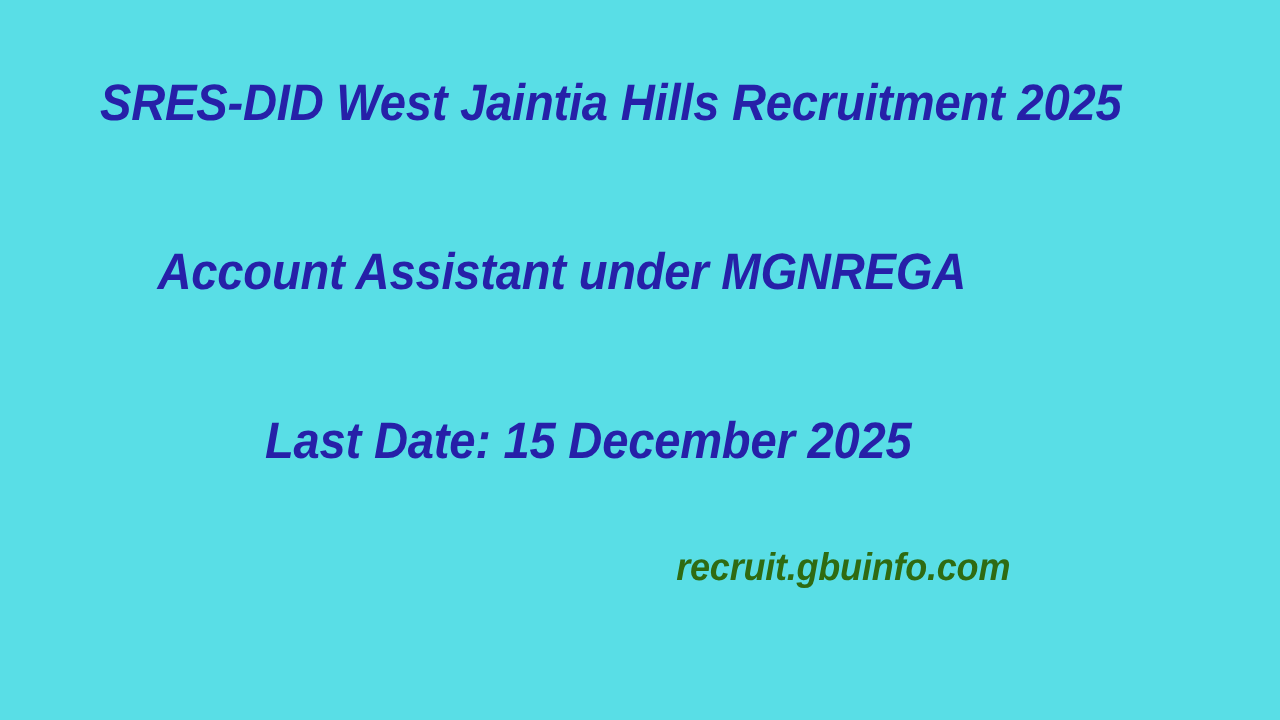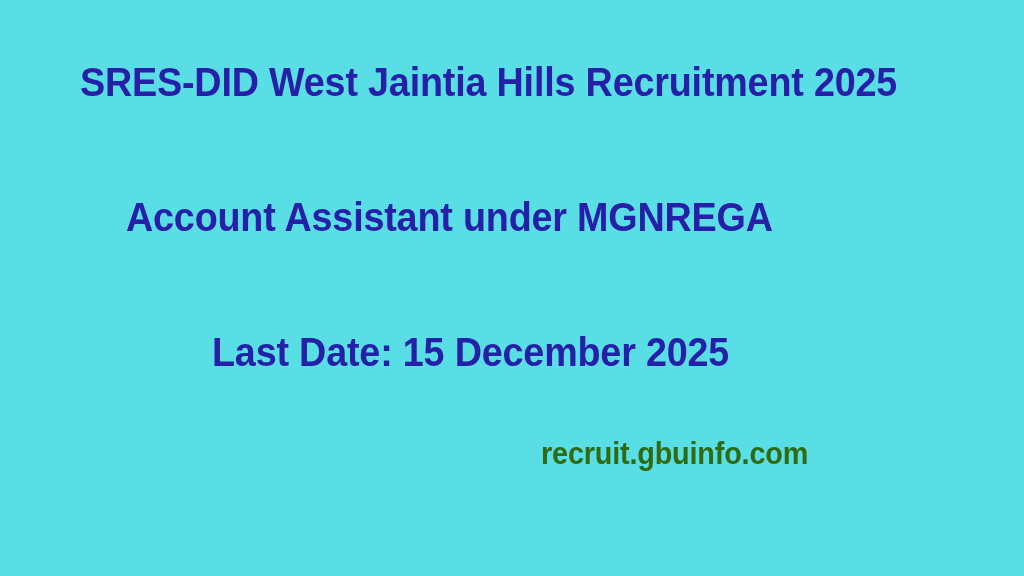--- a/index.html
+++ b/index.html
@@ -20,6 +20,7 @@
     height: 576px;
     background: #59dee6;
     overflow: hidden;
+    font-style: italic;
   }
 
   

